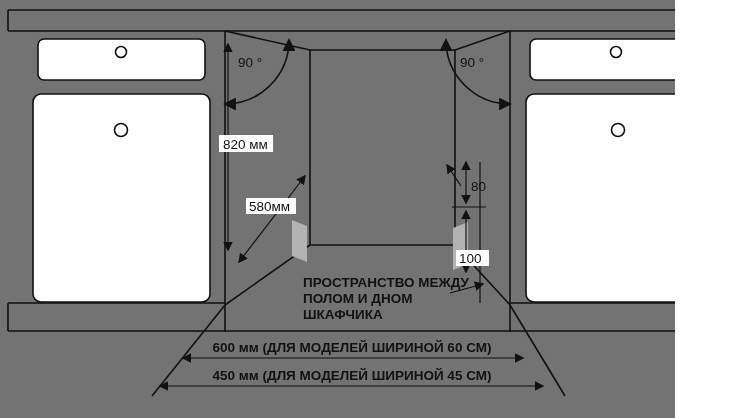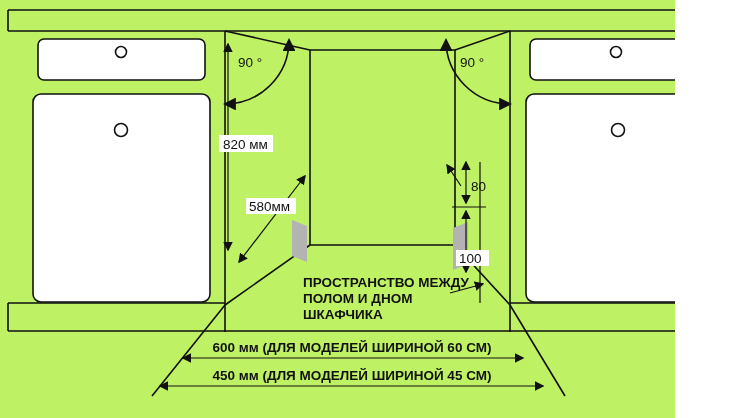--- a/index.html
+++ b/index.html
@@ -3,7 +3,7 @@
 <meta charset="utf-8">
 <style>
   html,body{margin:0;padding:0;background:#ffffff;}
-  .stage{width:675px;height:418px;background:#bef264;overflow:hidden;}
+  .stage{width:675px;height:418px;background:#737373;overflow:hidden;}
   svg text{font-family:"Liberation Sans",sans-serif;fill:#111;}
   .t{font-size:13.5px;}
   .b{font-size:13.5px;font-weight:bold;}

